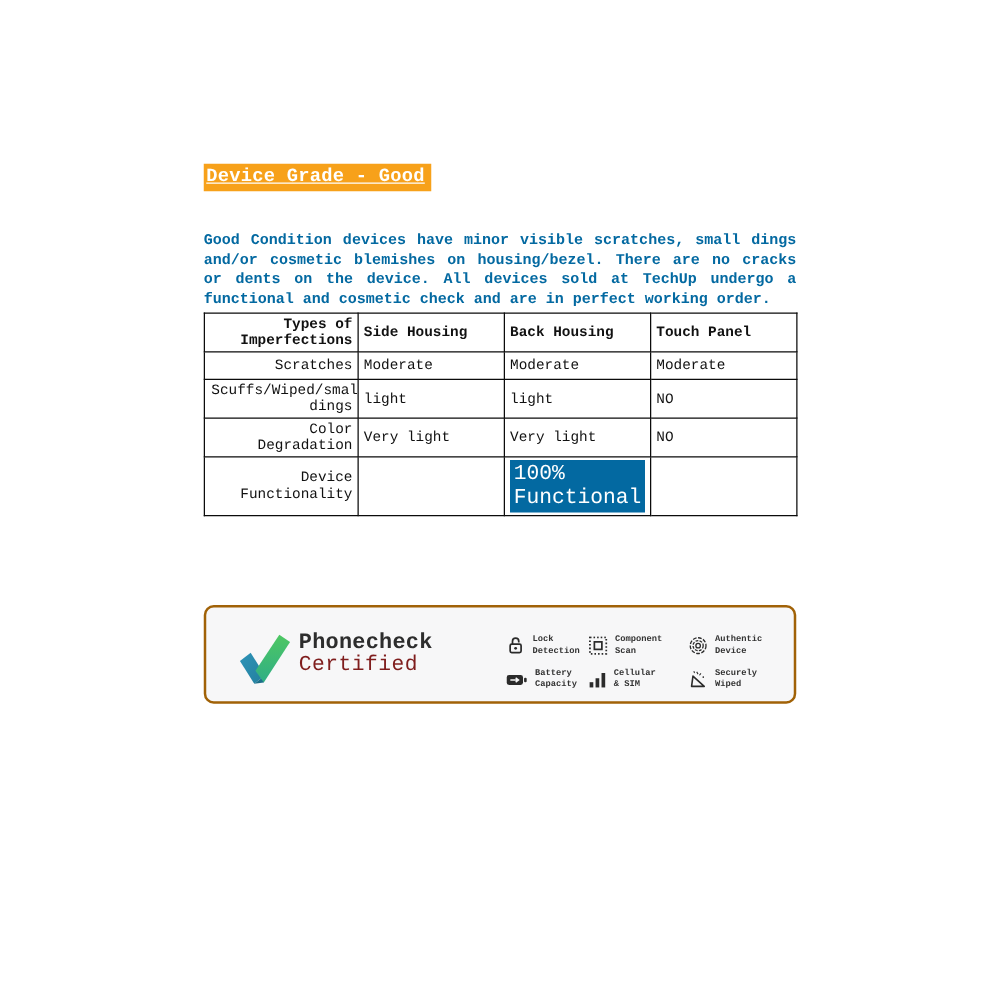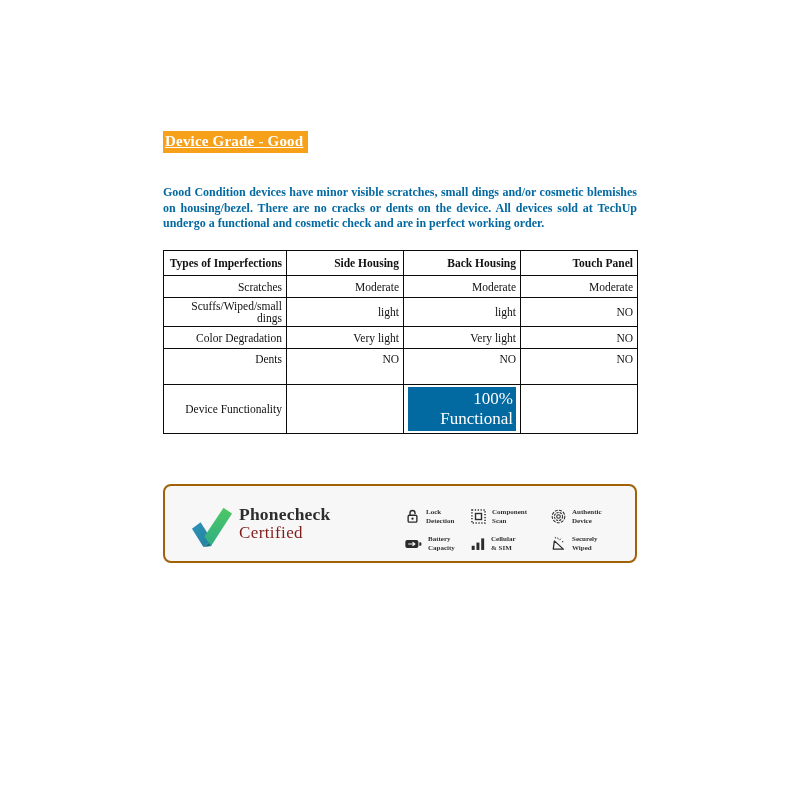--- a/index.html
+++ b/index.html
@@ -7,7 +7,7 @@
     position:relative;
     width:800px;height:800px;
     background:#ffffff;
-    font-family:Liberation Serif, serif;
+    font-family:Liberation Mono, monospace;
     color:#1c1c1c;
     overflow:hidden;
   }

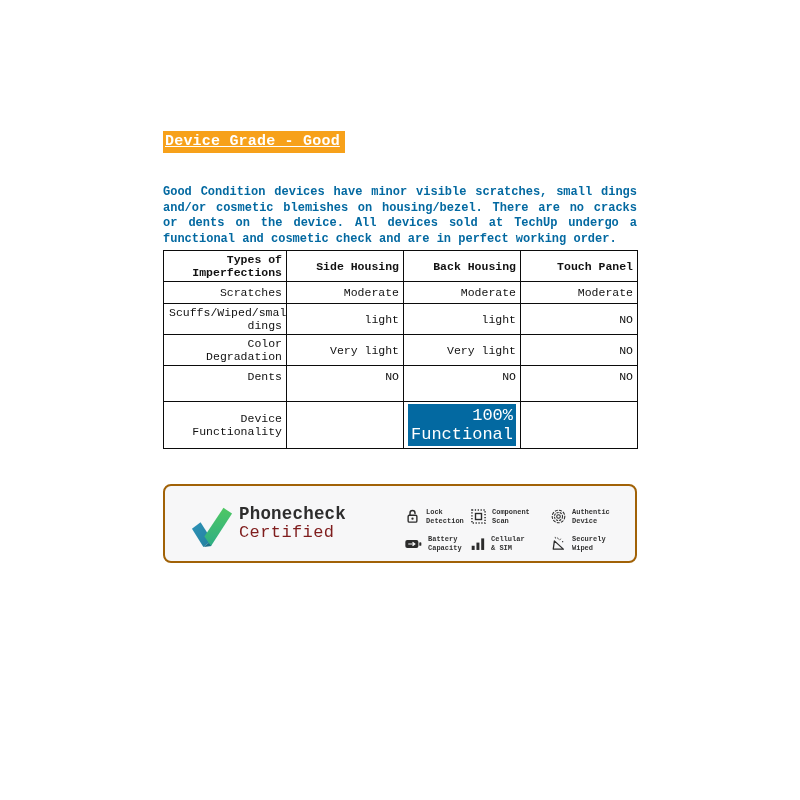--- a/index.html
+++ b/index.html
@@ -38,7 +38,7 @@
   .grade-table th,.grade-table td{
     border:1.5px solid #0b0b0b;
     padding:2px 4px;
-    text-align:right;
+    text-align:left;
     vertical-align:middle;
     overflow:hidden;
   }

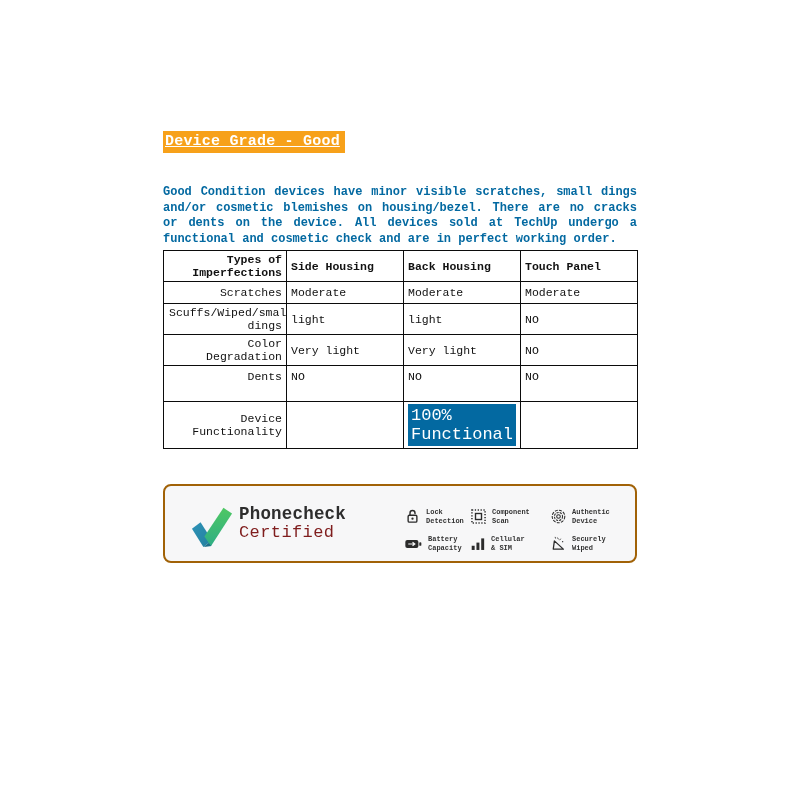--- a/index.html
+++ b/index.html
@@ -126,12 +126,6 @@
       <td class="col-label">Color Degradation</td>
       <td>Very light</td>
       <td>Very light</td>
-      <td>NO</td>
-    </tr>
-    <tr class="r-tall">
-      <td class="col-label">Dents</td>
-      <td>NO</td>
-      <td>NO</td>
       <td>NO</td>
     </tr>
     <tr class="r-func">

